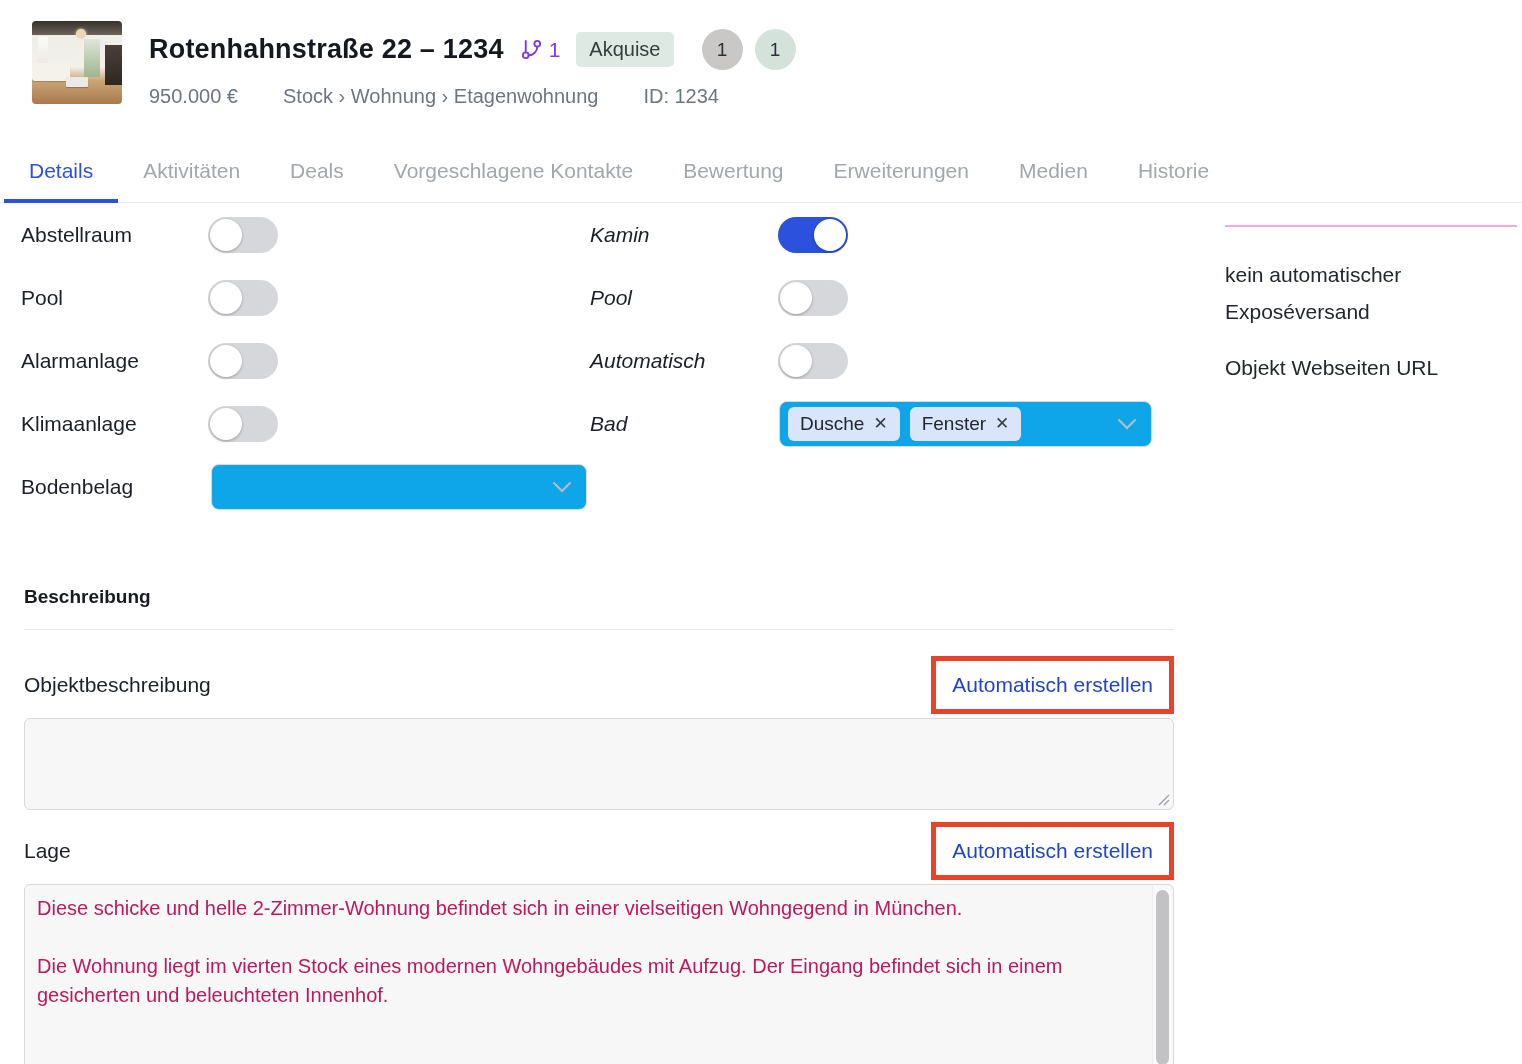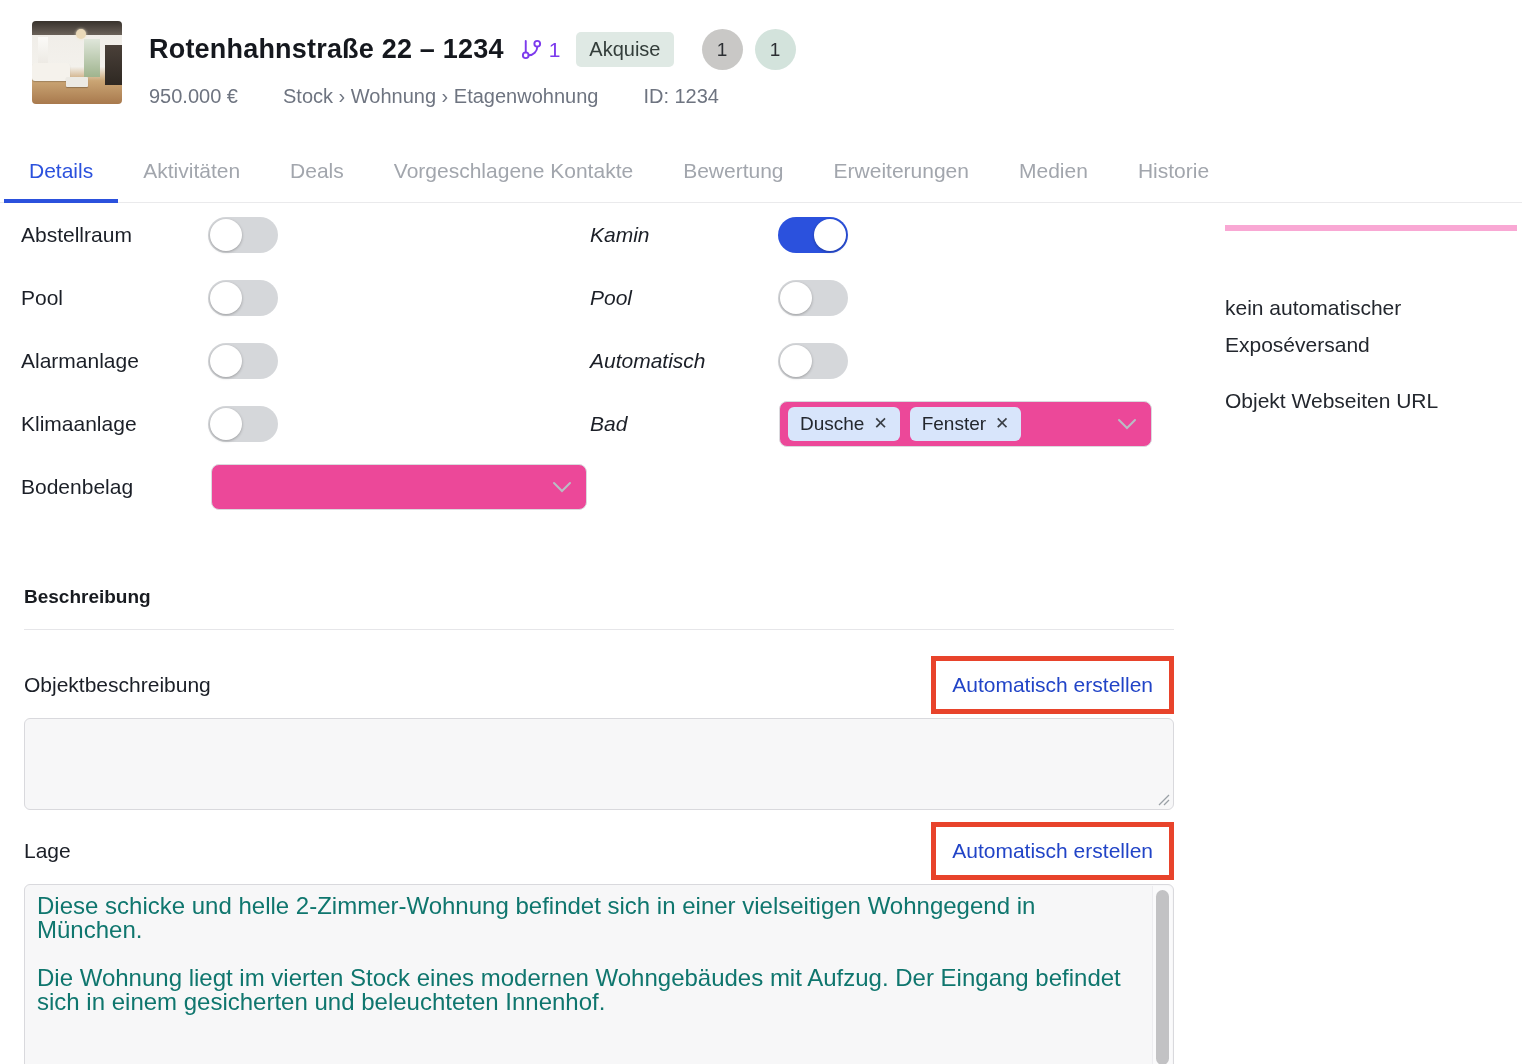--- a/index.html
+++ b/index.html
@@ -87,7 +87,7 @@
   .chip-x { font-size:17px; color:#3a3f46; cursor:pointer; line-height:1; }
 
   
-  .sidebar { position:absolute; left:1225px; top:225px; width:292px; border-top:6px solid #f9a8d4; padding-top:58px; }
+  .sidebar { position:absolute; left:1225px; top:225px; width:292px; border-top:2px solid #f9a8d4; padding-top:29px; }
   .sidebar-note { font-size:21px; color:#23272e; line-height:37px; width:240px; }
   .sidebar-url { font-size:21px; color:#23272e; margin-top:26px; }
 

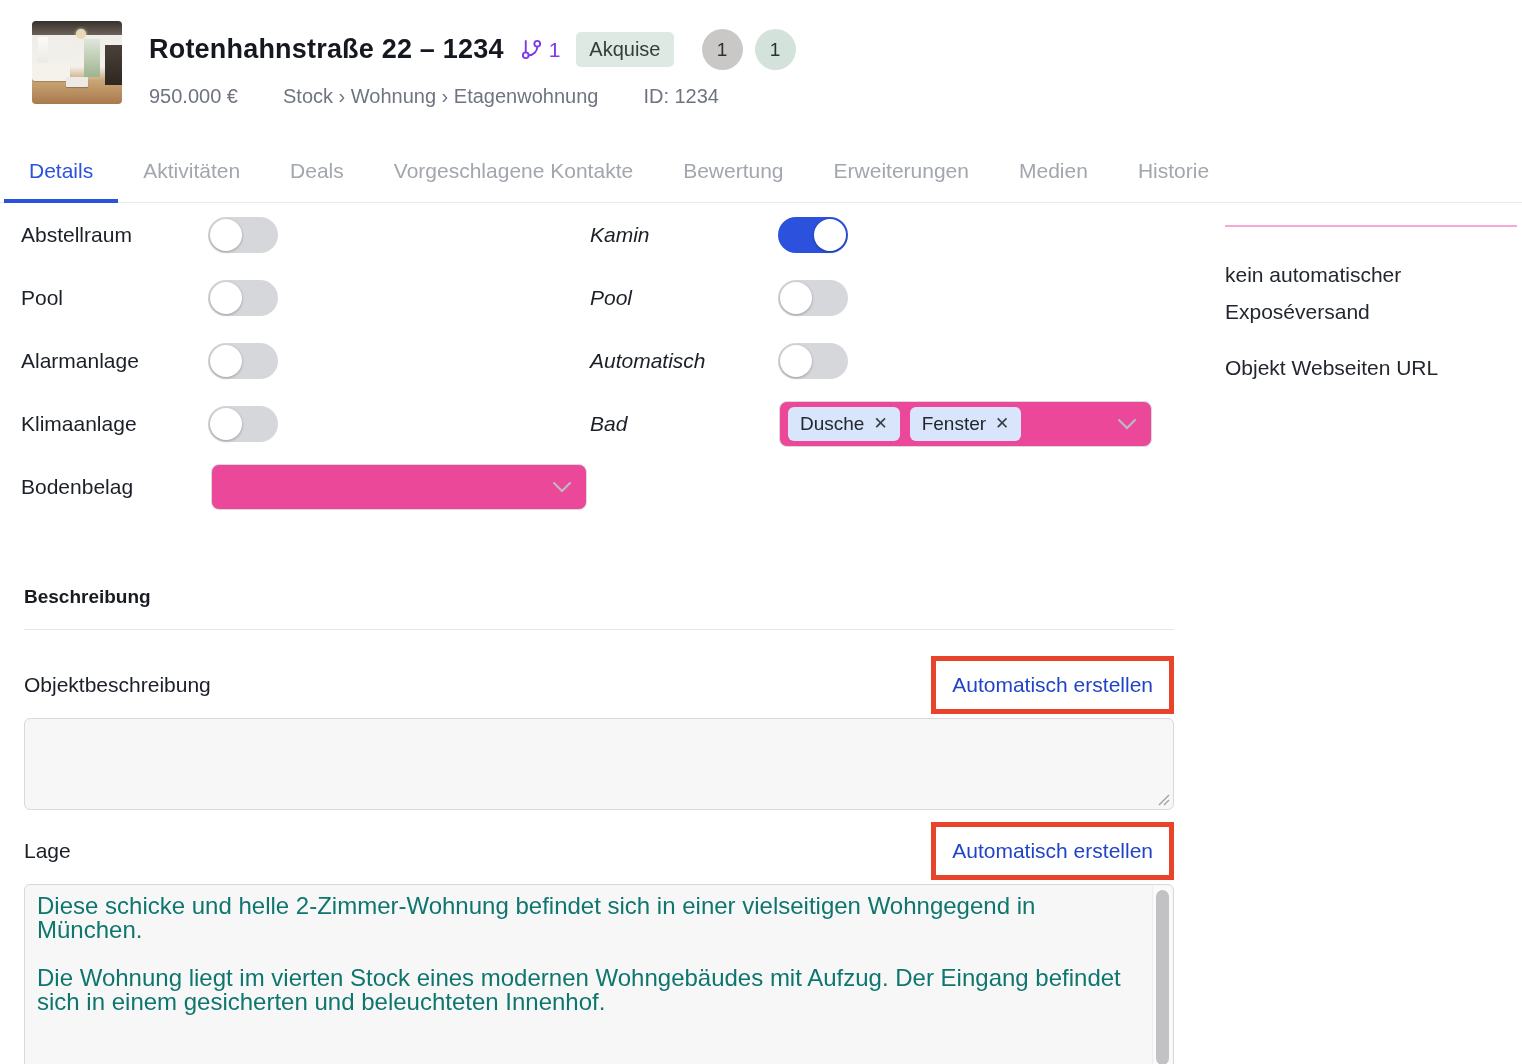--- a/index.html
+++ b/index.html
@@ -73,7 +73,7 @@
   .toggle.on::after { left:36px; }
 
   .select {
-    height:46px; background:#ec4899; border:1px solid #dadade; border-radius:8px;
+    height:46px; background:#0ea5e9; border:1px solid #dadade; border-radius:8px;
     position:relative; display:flex; align-items:center; padding:0 32px 0 8px; cursor:pointer;
   }
   .select-bodenbelag { width:376px; margin-left:3px; }

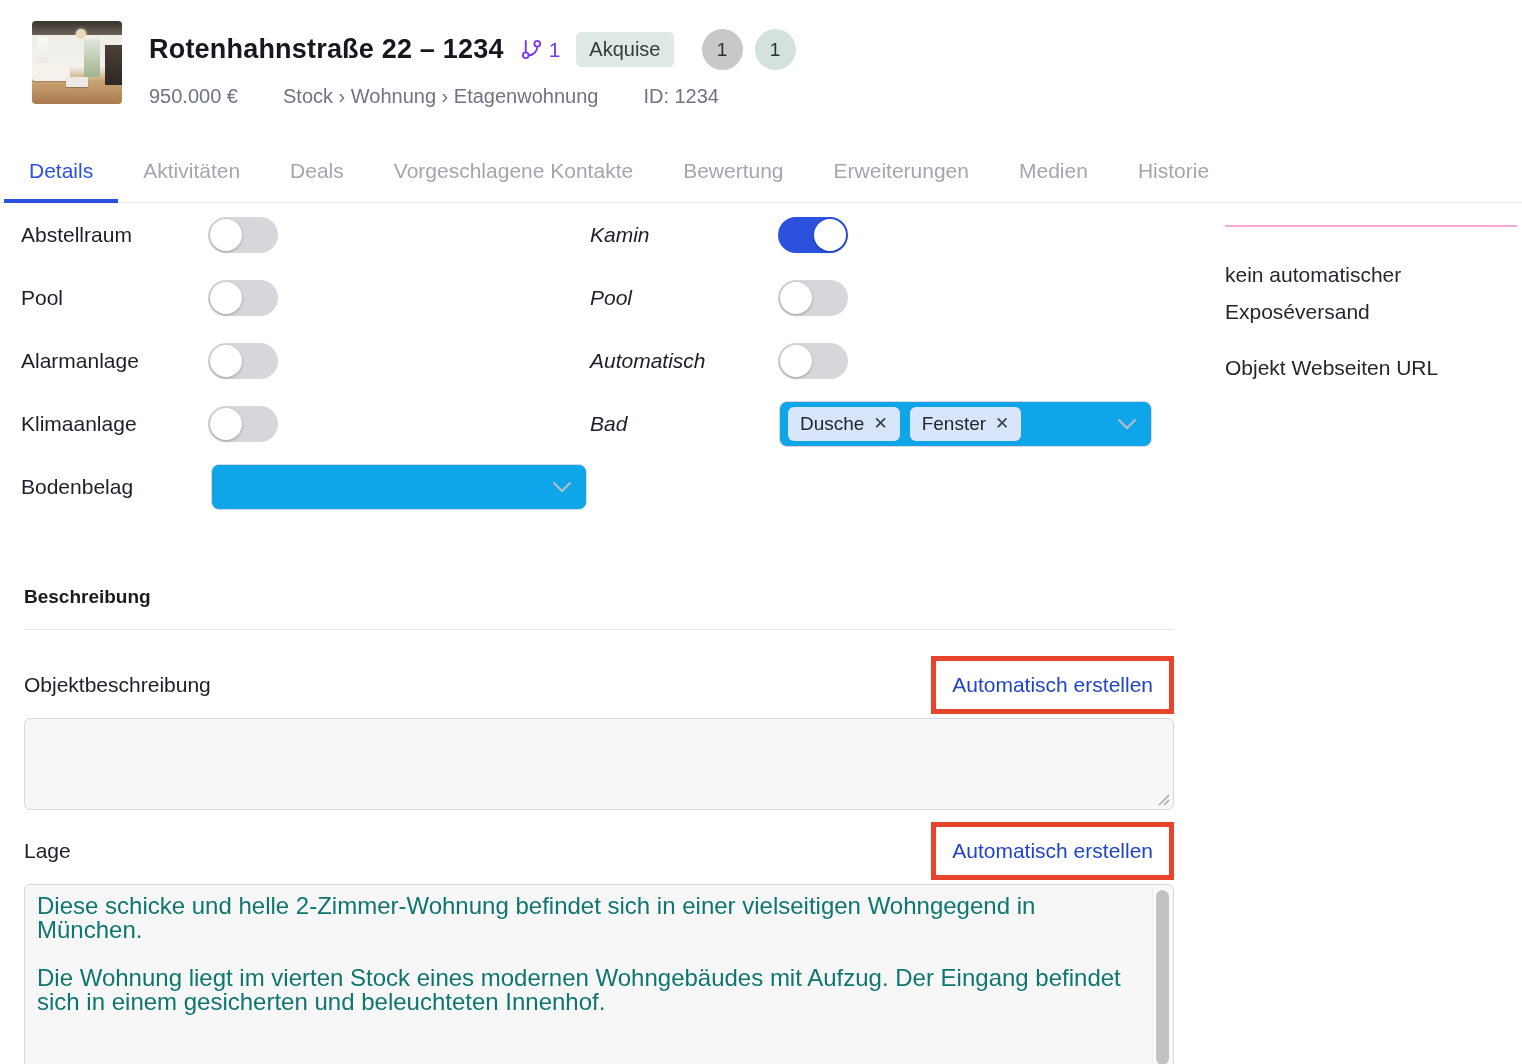--- a/index.html
+++ b/index.html
@@ -109,7 +109,7 @@
   .resize-handle { position:absolute; right:3px; bottom:3px; cursor:nwse-resize; }
   .textarea-lage { height:200px; margin-top:4px; }
   .textarea-text {
-    padding:9px 40px 9px 12px; font-size:24px; line-height:24px; color:#0f766e;
+    padding:9px 40px 9px 12px; font-size:20px; line-height:29px; color:#be185d;
     white-space:pre-wrap;
   }
   .sb-track { position:absolute; top:1px; right:1px; bottom:1px; width:20px; background:#fafafb; border-left:1px solid #ededf0; border-radius:0 5px 5px 0; }

